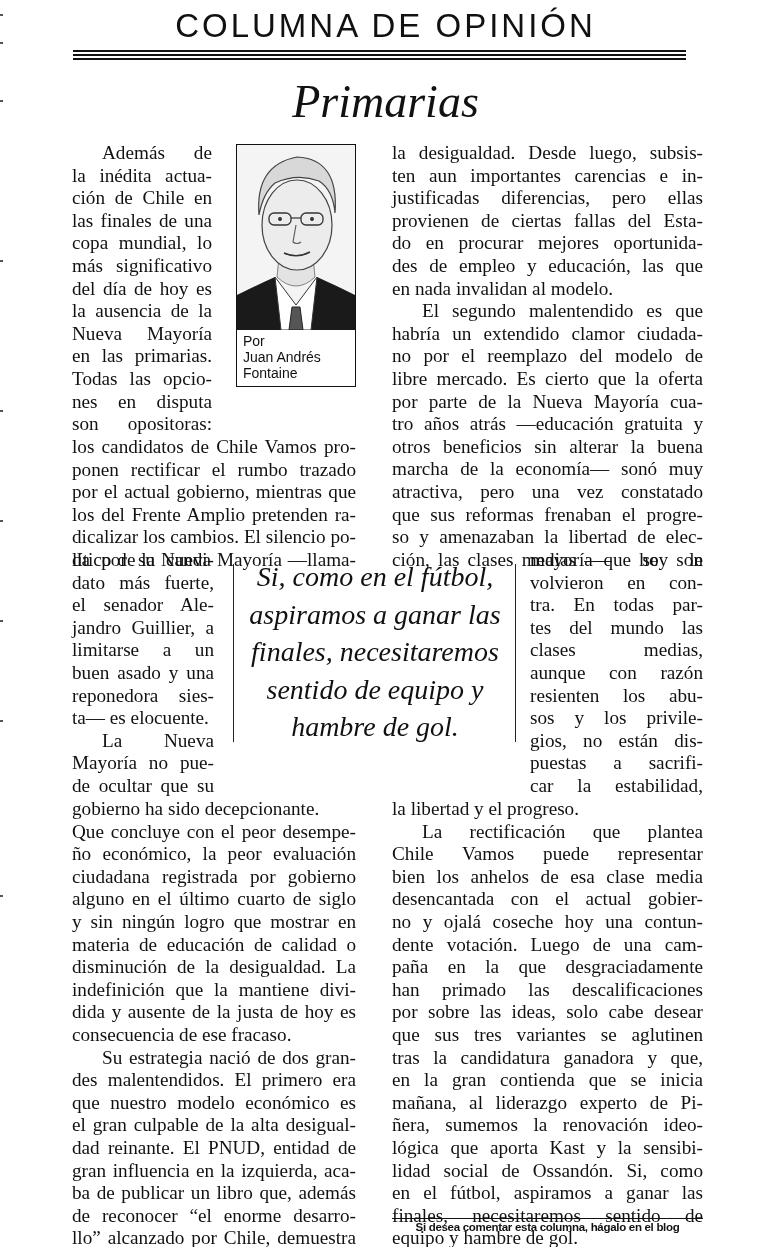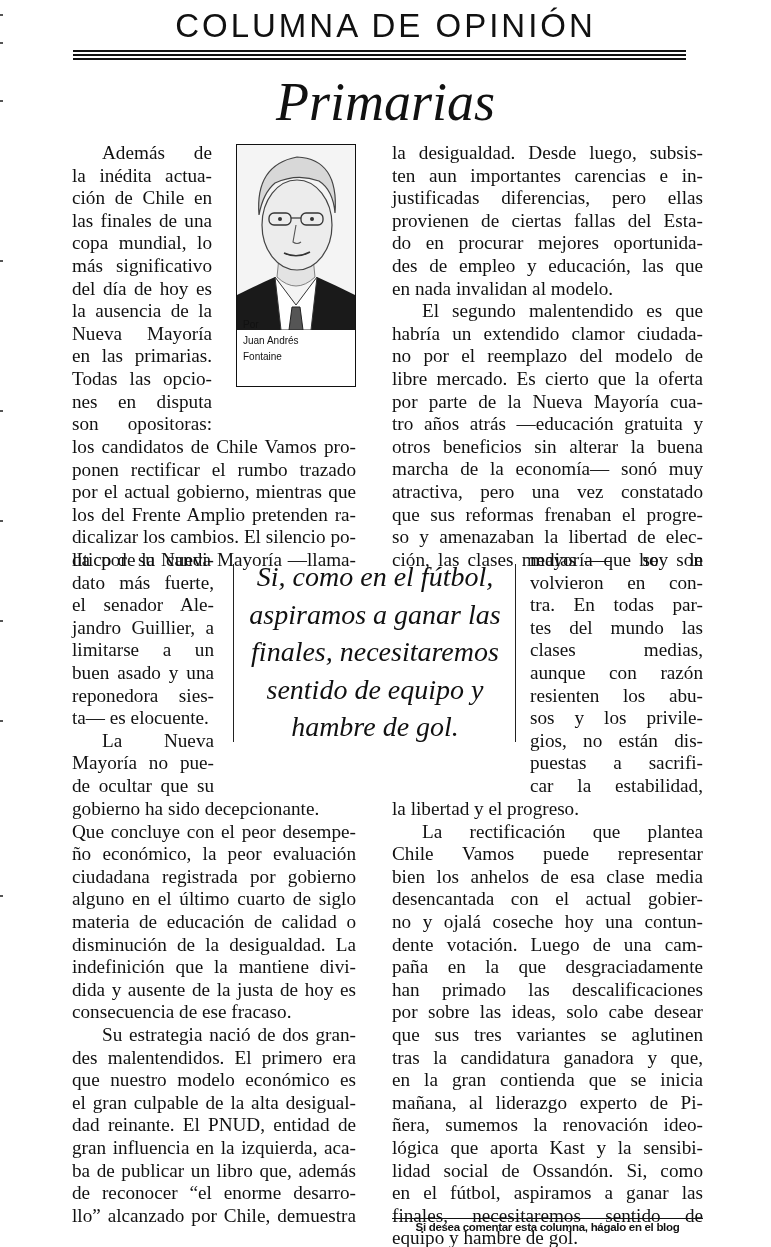--- a/index.html
+++ b/index.html
@@ -7,7 +7,7 @@
   .abs { position:absolute; }
   .kicker { left:0; width:771px; top:6px; text-align:center; font-family:Liberation Sans, sans-serif; font-size:33px; letter-spacing:3px; color:#111; line-height:40px; }
   .rule { left:73px; width:613px; height:2px; background:#111; }
-  .headline { left:0; width:771px; top:72px; text-align:center; font-family:"Liberation Serif", serif; font-style:italic; font-size:54px; line-height:60px; color:#111; }
+  .headline { left:0; width:771px; top:72px; text-align:center; font-family:"Liberation Serif", serif; font-style:italic; font-size:46px; line-height:60px; color:#111; }
   .line { font-family:"Liberation Serif", serif; font-size:19.2px; line-height:22.6px; white-space:nowrap; text-align:justify; text-align-last:justify; color:#111; }
   .line.last { text-align-last:left; }
   .line.indent { padding-left:30px; }

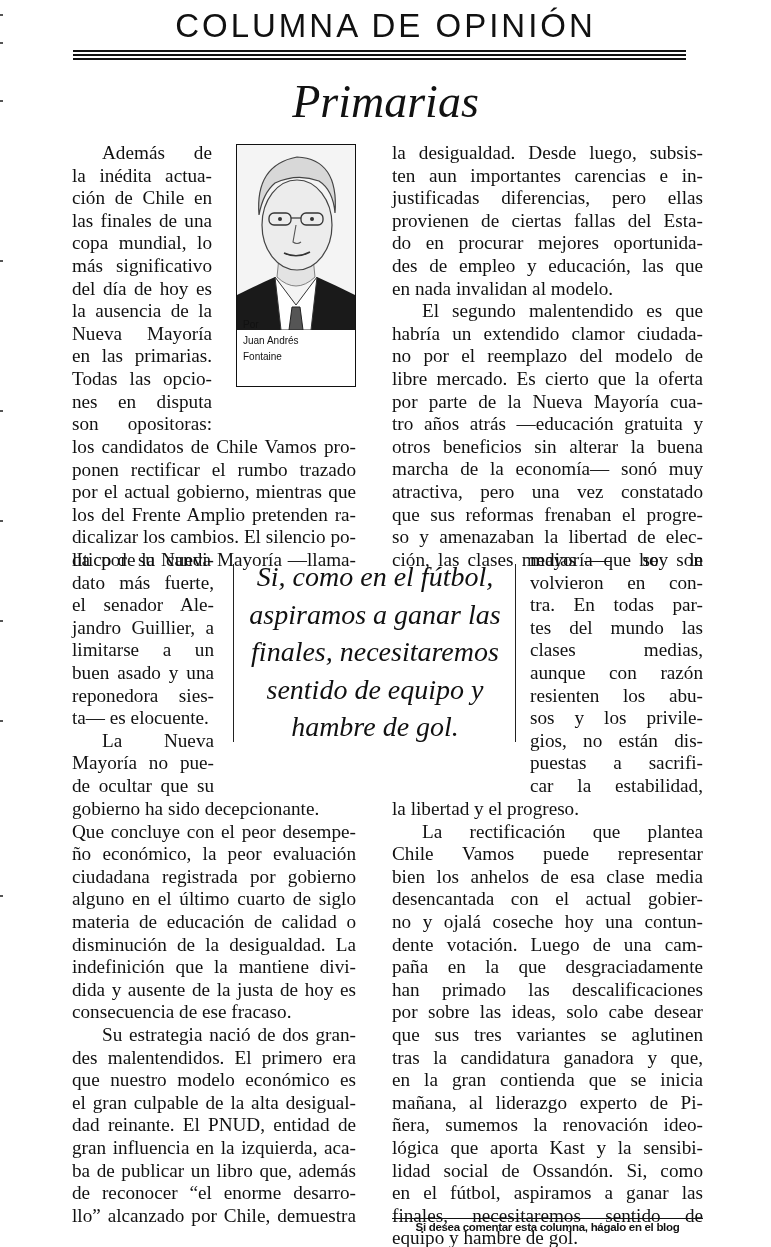--- a/index.html
+++ b/index.html
@@ -14,7 +14,7 @@
   .col { position:absolute; }
   .photo { left:236px; top:144px; width:120px; height:243px; border:1px solid #111; box-sizing:border-box; background:#fff; }
   .portrait { position:absolute; left:0; top:0; width:118px; height:185px; overflow:hidden; background:#f2f2f2; }
-  .byline { position:absolute; left:6px; top:172px; font-family:"Liberation Sans", sans-serif; font-size:10px; line-height:16px; color:#111; }
+  .byline { position:absolute; left:6px; top:188px; font-family:"Liberation Sans", sans-serif; font-size:14px; line-height:16px; color:#111; }
   .quote-rule { width:1px; background:#222; }
   .quote { left:240px; width:270px; top:558px; text-align:center; font-family:"Liberation Serif", serif; font-style:italic; font-size:28px; line-height:37.5px; color:#111; }
   .foot-rule { left:392px; width:311px; top:1218px; height:1px; background:#111; }

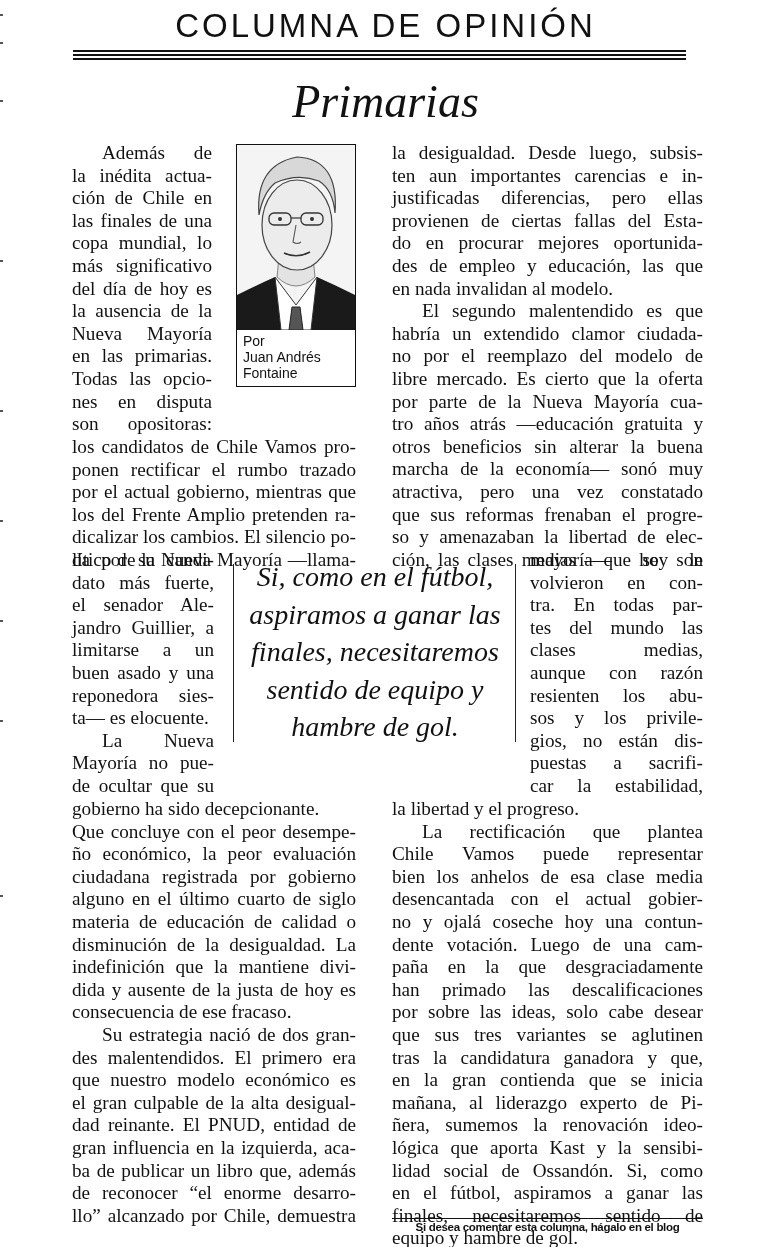--- a/index.html
+++ b/index.html
@@ -121,6 +121,7 @@
   <div class="line">ño económico, la peor evaluación</div>
   <div class="line">ciudadana registrada por gobierno</div>
   <div class="line">alguno en el último cuarto de siglo</div>
+  <div class="line">y sin ningún logro que mostrar en</div>
   <div class="line">materia de educación de calidad o</div>
   <div class="line">disminución de la desigualdad. La</div>
   <div class="line">indefinición que la mantiene divi-</div>

